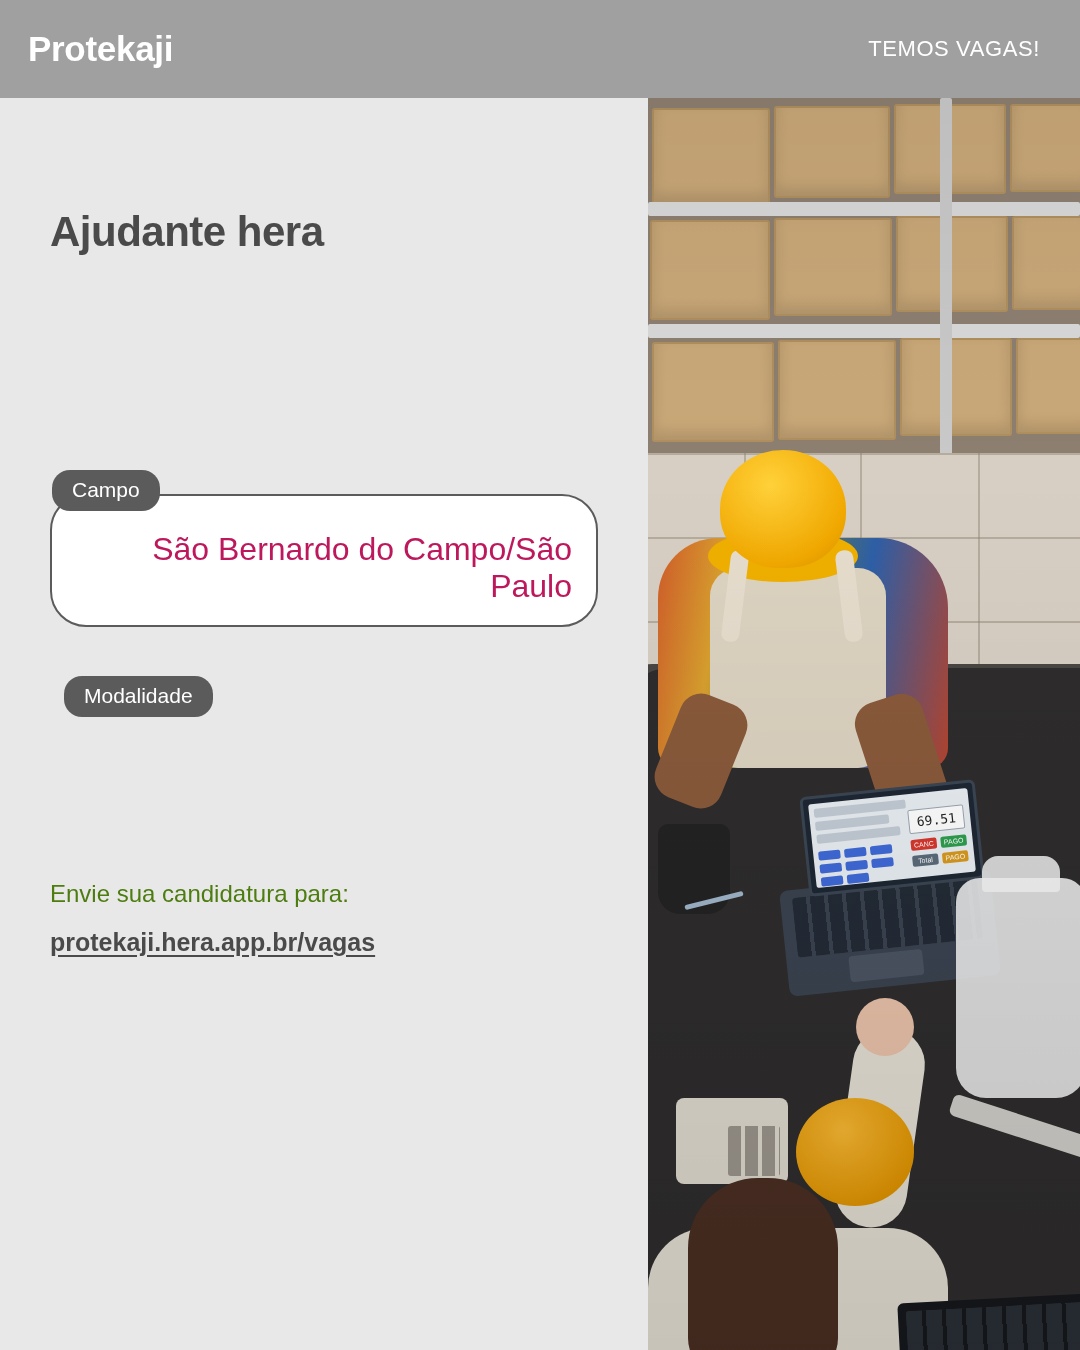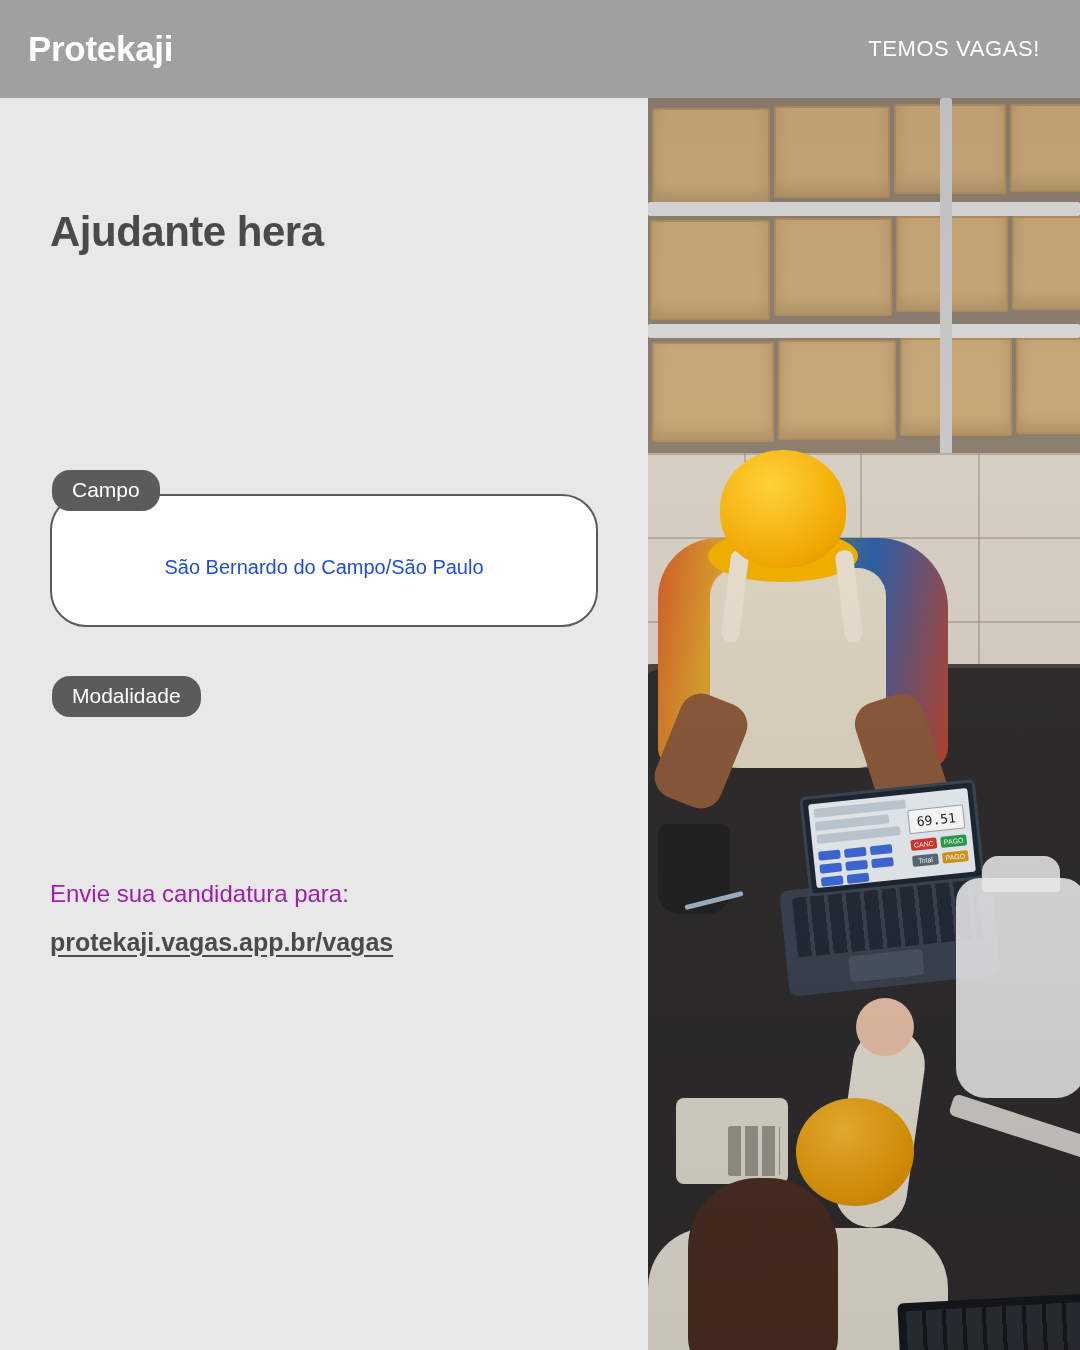--- a/index.html
+++ b/index.html
@@ -98,9 +98,9 @@
     z-index: 2;
   }
   .field-value {
-    font-size: 20px;
-    color: #1d4ed8;
-    text-align: left;
+    font-size: 32px;
+    color: #be185d;
+    text-align: right;
     padding: 0 24px;
     padding-top: 14px;
   }

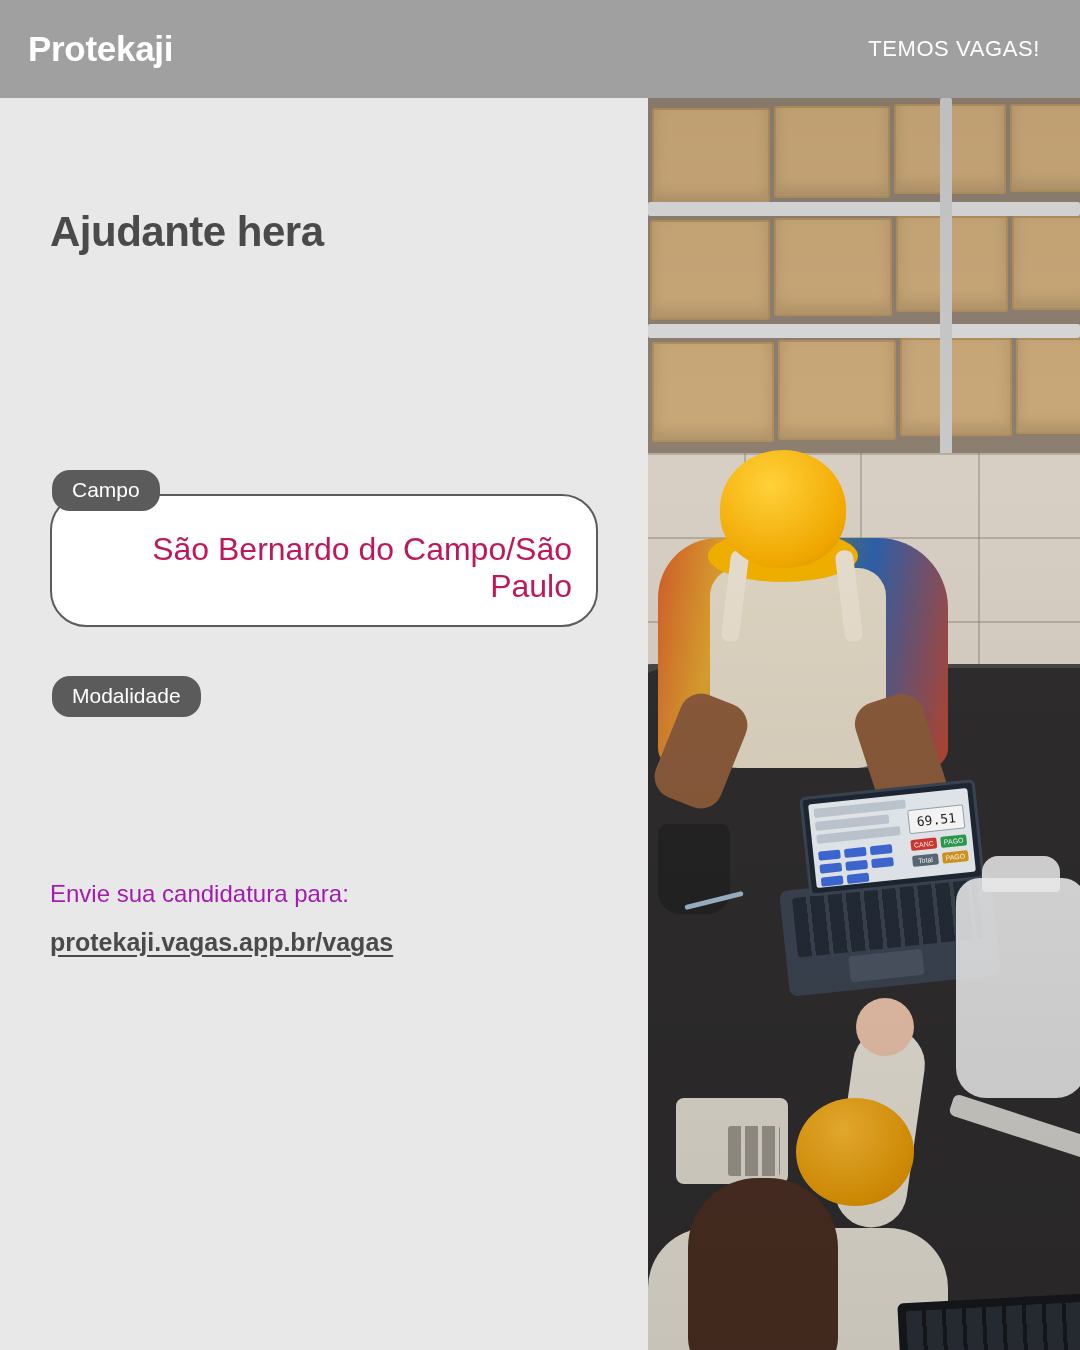--- a/index.html
+++ b/index.html
@@ -72,7 +72,7 @@
     width: 548px;
   }
   .field-local { top: 470px; }
-  .field-modalidade { top: 676px; }
+  .field-modalidade { top: 676px; margin-left: 12px; }
 
   .field-label {
     position: relative;

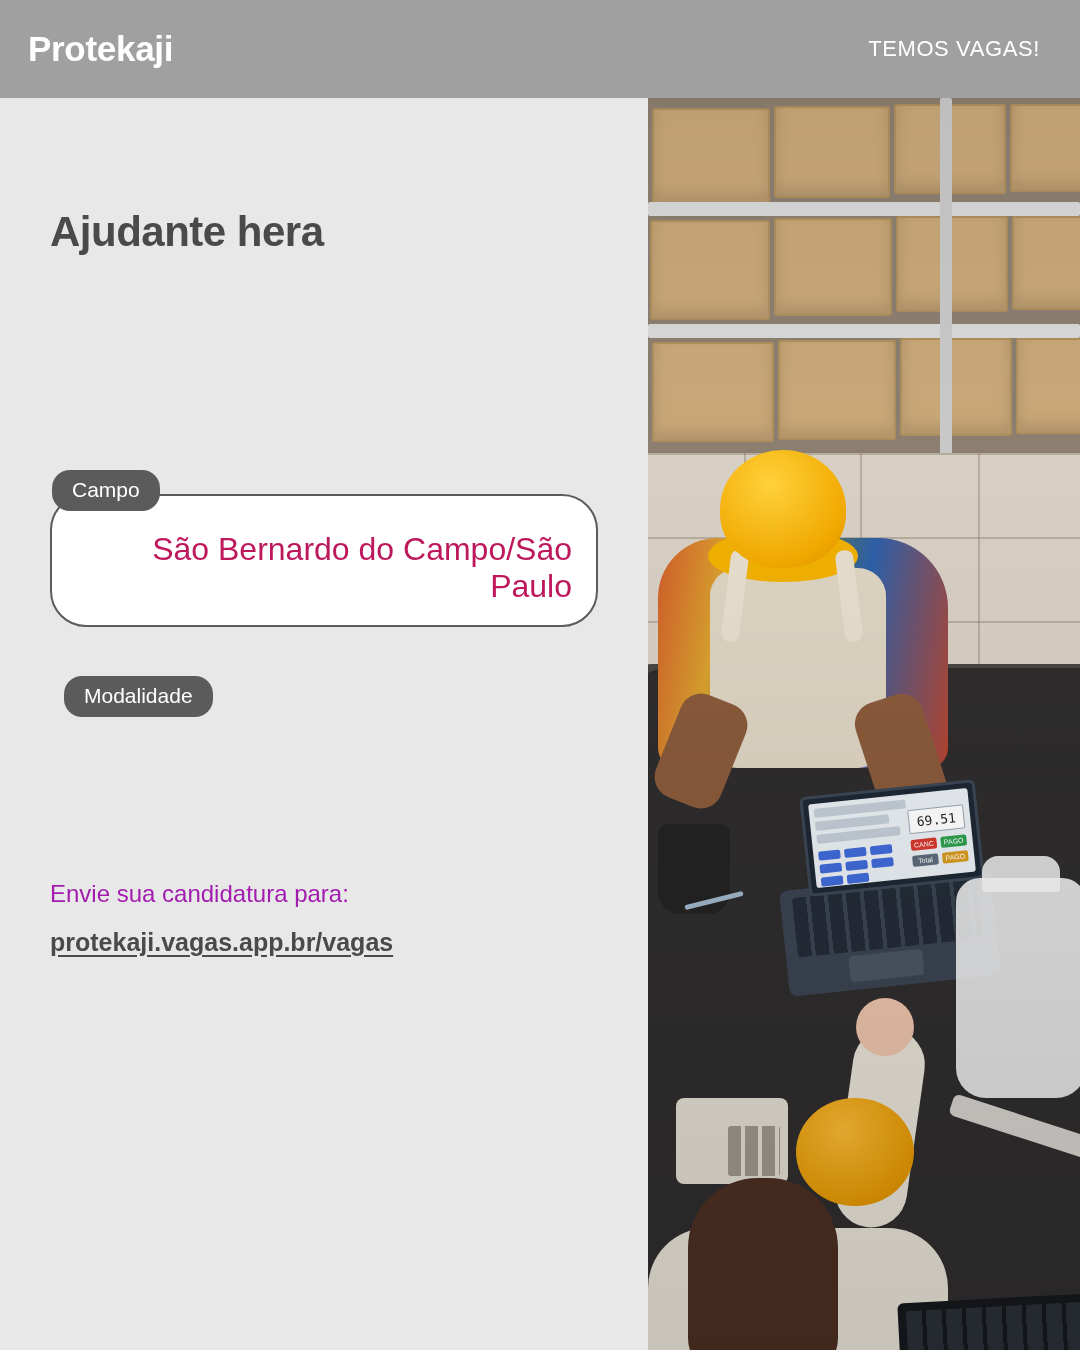--- a/index.html
+++ b/index.html
@@ -111,7 +111,7 @@
     top: 880px;
     left: 50px;
     font-size: 24px;
-    color: #a21caf;
+    color: #4d7c0f;
   }
   .cta-link {
     position: absolute;

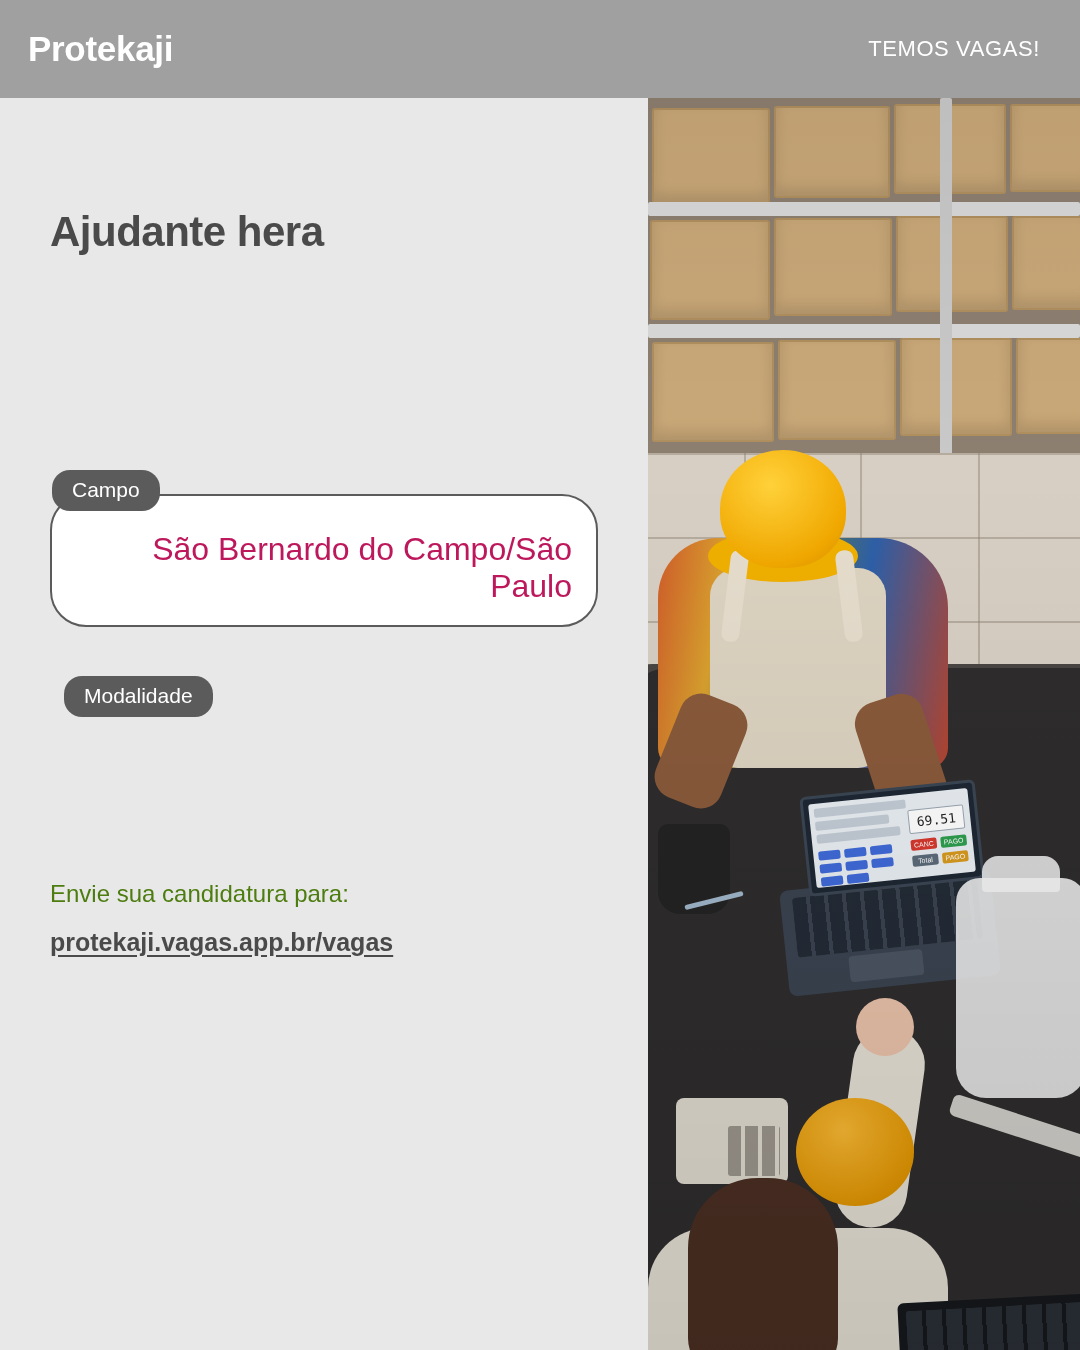--- a/index.html
+++ b/index.html
@@ -445,7 +445,7 @@
   </div>
 
   <div class="cta-text">Envie sua candidatura para:</div>
-  <a class="cta-link" href="#">protekaji.vagas.app.br/vagas</a>
+  <a class="cta-link" href="#">protekaji.hera.app.br/vagas</a>
 
   <div class="photo">
 

